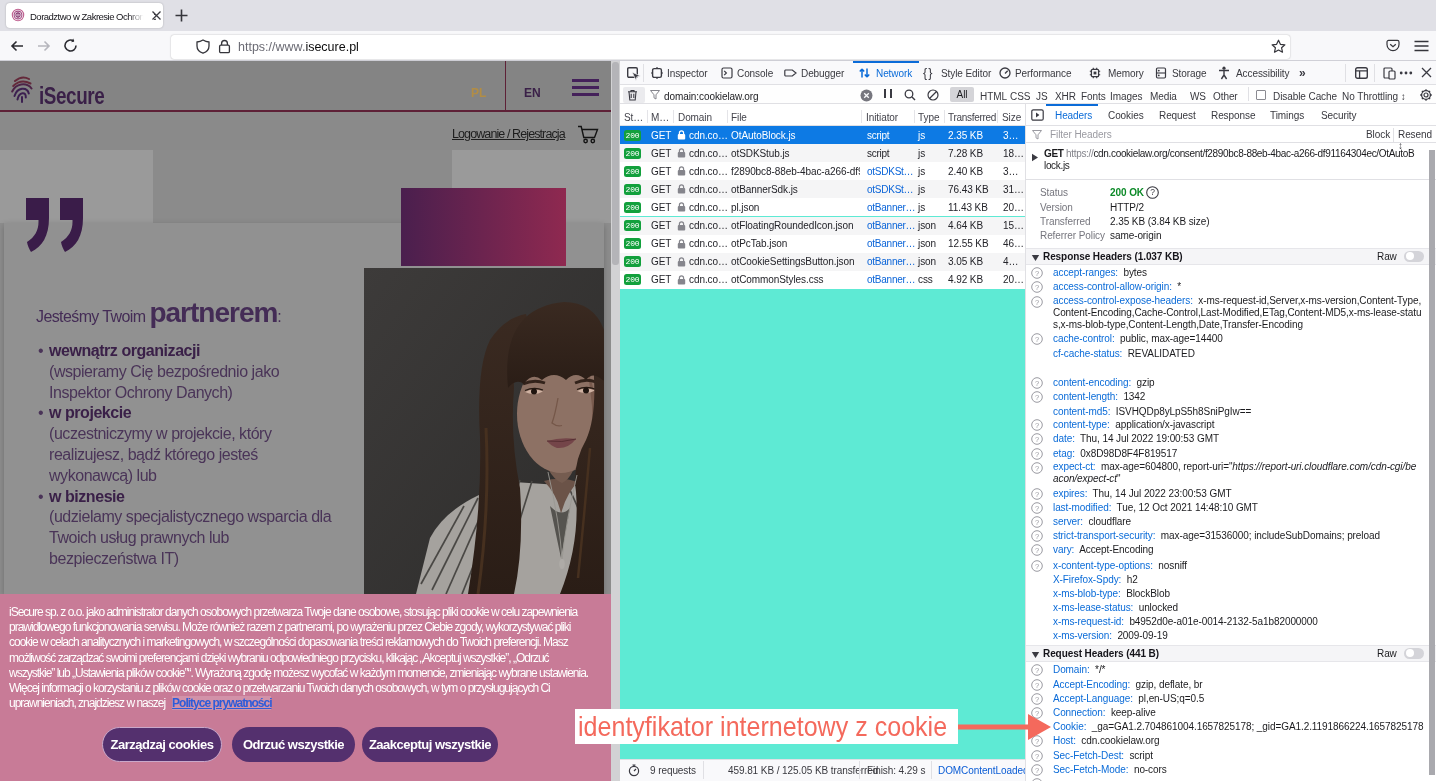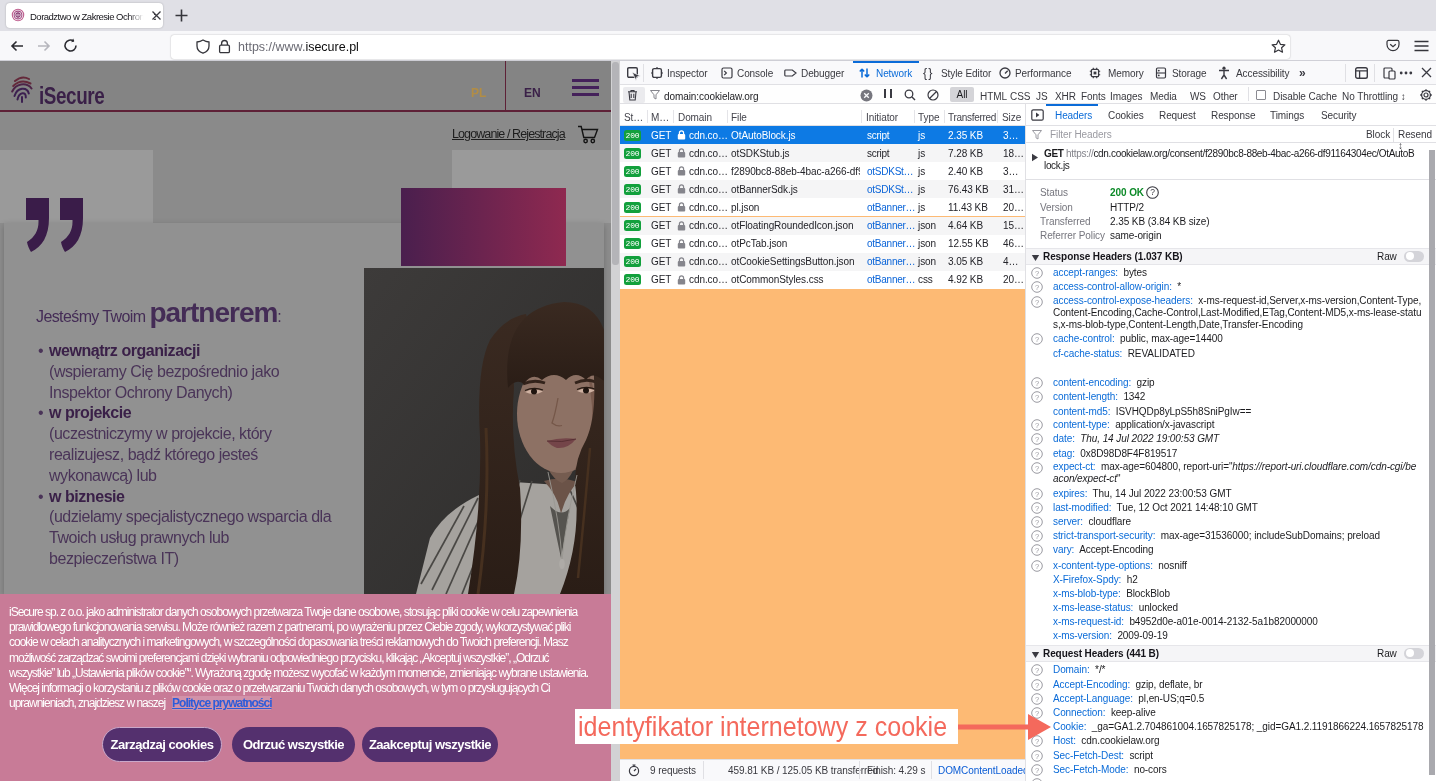--- a/index.html
+++ b/index.html
@@ -190,7 +190,7 @@
   <div class="abs" style="left:612px;top:1px;width:7px;height:203px;background:#b4b4b8;border-radius:3px;"></div>
 </div>
 
-<div class="abs" id="devtools" style="left:620px;top:61px;width:816px;height:720px;background:#fdba74;border-left:0;overflow:hidden;font-size:10px;letter-spacing:-0.08px;color:#39393f;">
+<div class="abs" id="devtools" style="left:620px;top:61px;width:816px;height:720px;background:#5eead4;border-left:0;overflow:hidden;font-size:10px;letter-spacing:-0.08px;color:#39393f;">
 
   <div class="abs" style="left:0;top:0;width:816px;height:24px;background:#f9f9fb;border-bottom:1px solid #e0e0e4;"></div>
   <div class="abs" style="left:233px;top:0;width:66px;height:2px;background:#0a6bd8;"></div>

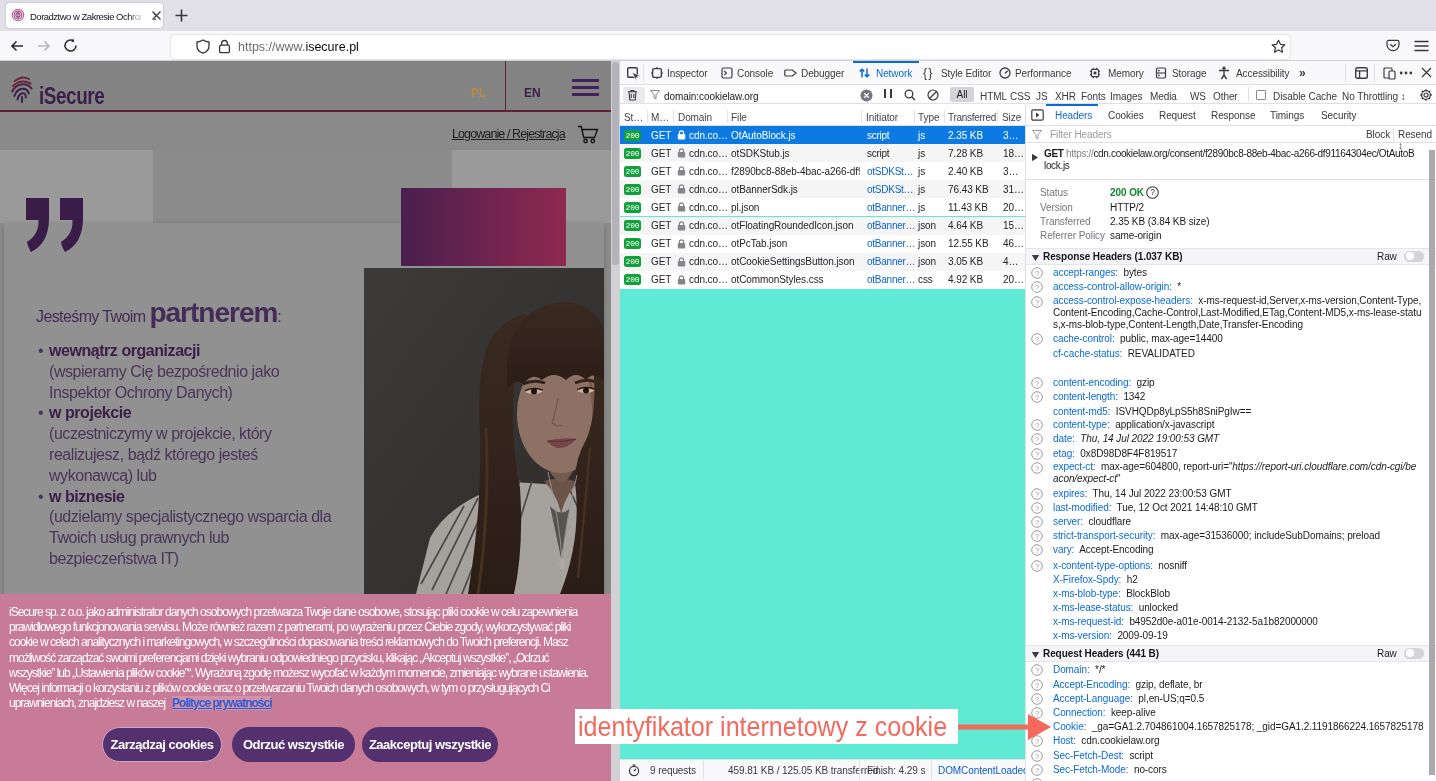--- a/index.html
+++ b/index.html
@@ -568,7 +568,7 @@
         <circle cx="6" cy="6" r="5.3" fill="none" stroke="#9a9aa1" stroke-width="1"></circle>
         <text x="6" y="8.6" font-size="7.5" text-anchor="middle" fill="#9a9aa1" font-family="Liberation Sans">?</text>
       </svg>
-<div class="abs" style="left:27px;top:327.9px;width:372px;height:14px;line-height:14px;white-space:nowrap;"><span style="color:#0a6bd8;">date:</span>&nbsp; <span style="color:#1b1b1e;font-style:italic;">Thu, 14 Jul 2022 19:00:53 GMT</span></div>
+<div class="abs" style="left:27px;top:327.9px;width:372px;height:14px;line-height:14px;white-space:nowrap;"><span style="color:#0a6bd8;">date:</span>&nbsp; <span style="color:#1b1b1e;">Thu, 14 Jul 2022 19:00:53 GMT</span></div>
 <svg class="abs" style="left:5px;top:343.6px;" width="12" height="12" viewBox="0 0 12 12">
         <circle cx="6" cy="6" r="5.3" fill="none" stroke="#9a9aa1" stroke-width="1"></circle>
         <text x="6" y="8.6" font-size="7.5" text-anchor="middle" fill="#9a9aa1" font-family="Liberation Sans">?</text>

